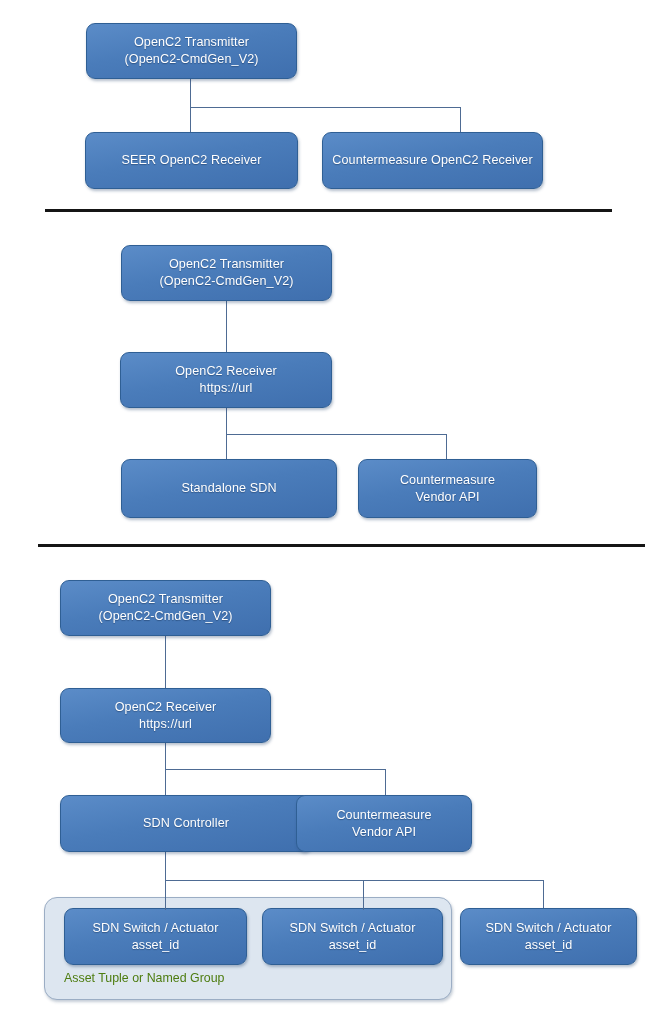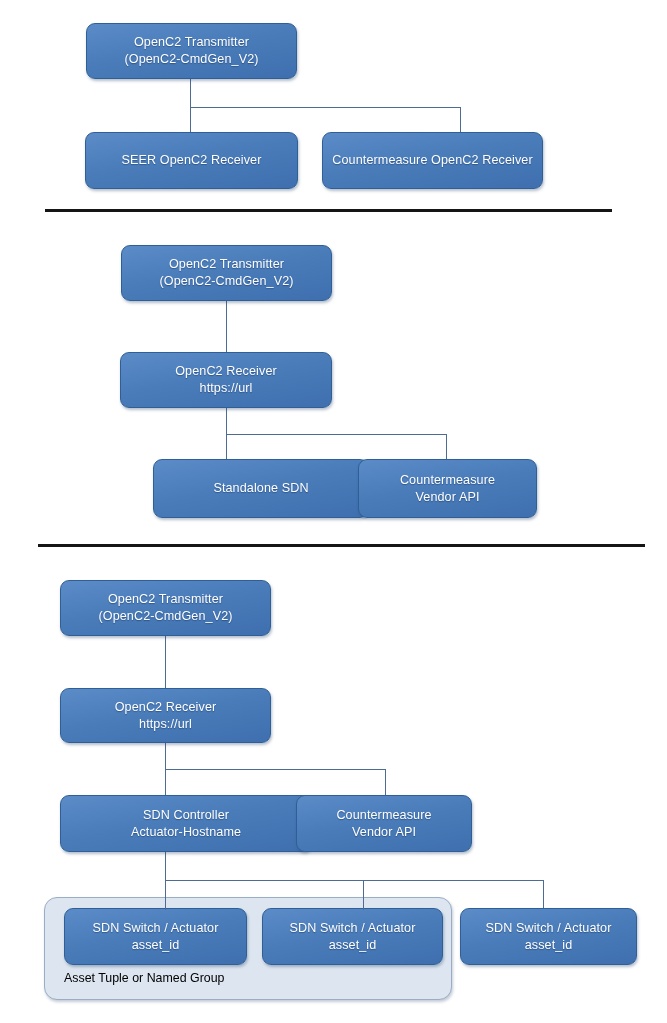--- a/index.html
+++ b/index.html
@@ -110,7 +110,7 @@
     </span>
   </div>
 
-  <div class="node" style="left:121px;top:459px;width:216px;height:59px;margin-left:32px;">
+  <div class="node" style="left:121px;top:459px;width:216px;height:59px;">
     <span>
       <span>Standalone SDN</span>
     </span>

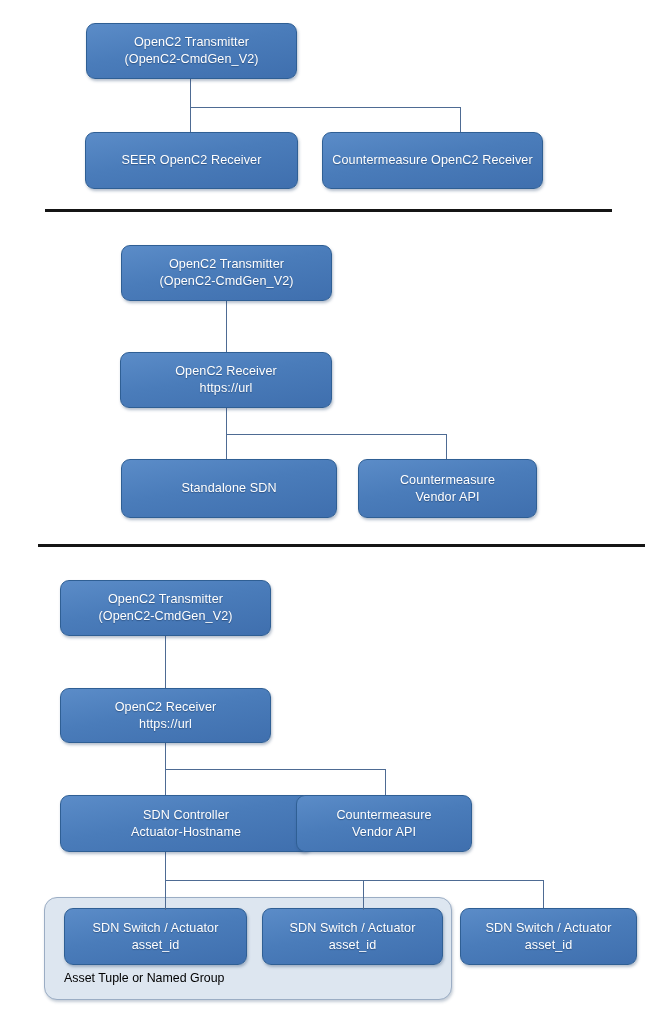--- a/index.html
+++ b/index.html
@@ -154,7 +154,6 @@
   <div class="node" style="left:60px;top:795px;width:252px;height:57px;">
     <span>
       <span>SDN Controller</span>
-      <span>Actuator-Hostname</span>
     </span>
   </div>
 

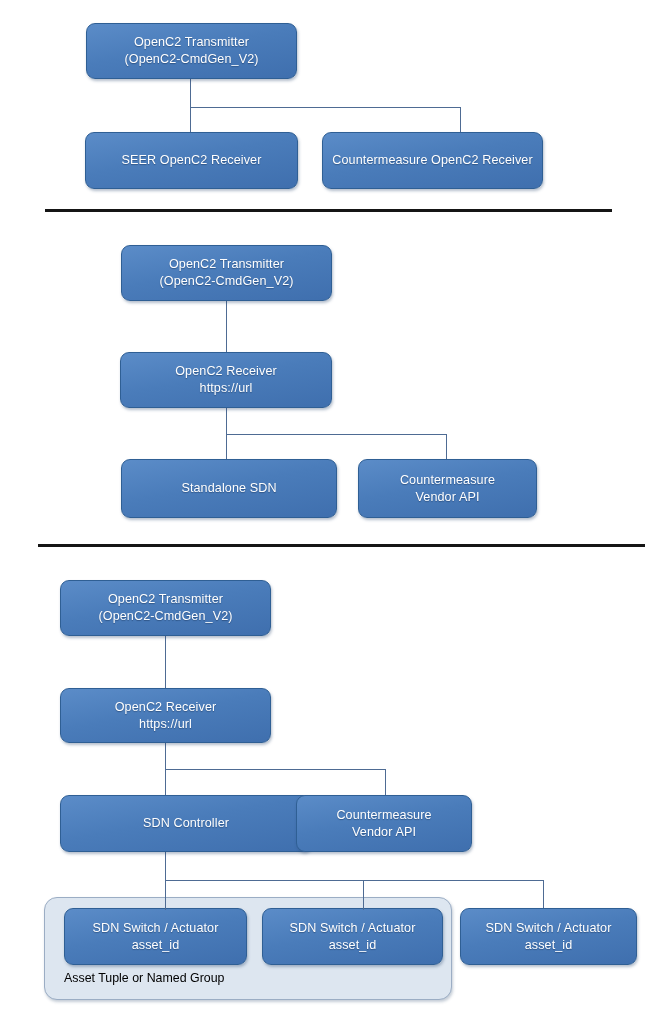--- a/index.html
+++ b/index.html
@@ -54,7 +54,7 @@
   .group-label{
     position:absolute;
     font-size:12.4px;
-    color:#000000;
+    color:#4d7c0f;
     z-index:6;
     white-space:nowrap;
   }

